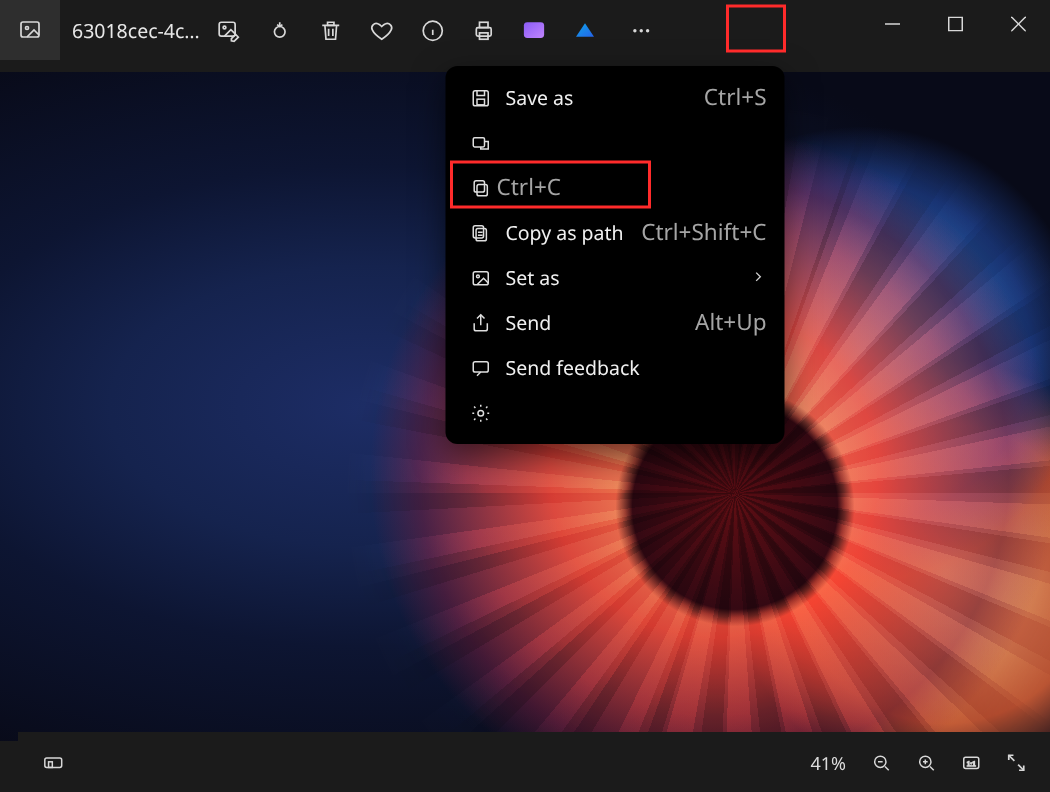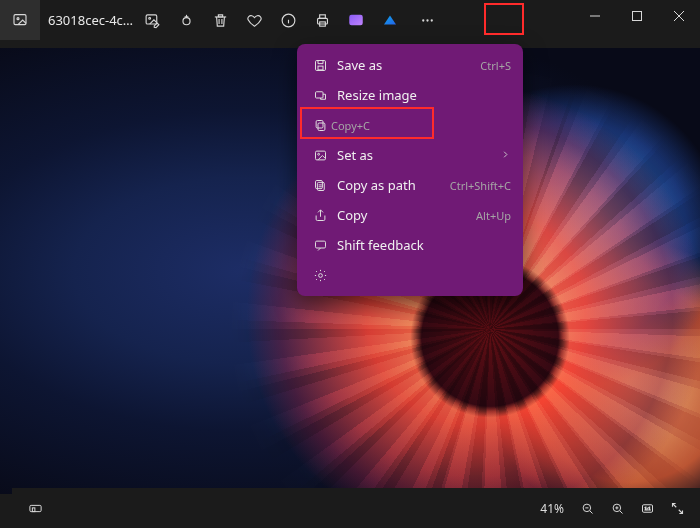--- a/index.html
+++ b/index.html
@@ -110,7 +110,7 @@
     position: absolute;
     top: 44px; left: 297px;
     width: 226px;
-    background: #701a75;
+    background: #000000;
     border-radius: 8px;
     box-shadow: 0 8px 22px rgba(0,0,0,.55);
     padding: 6px 0;

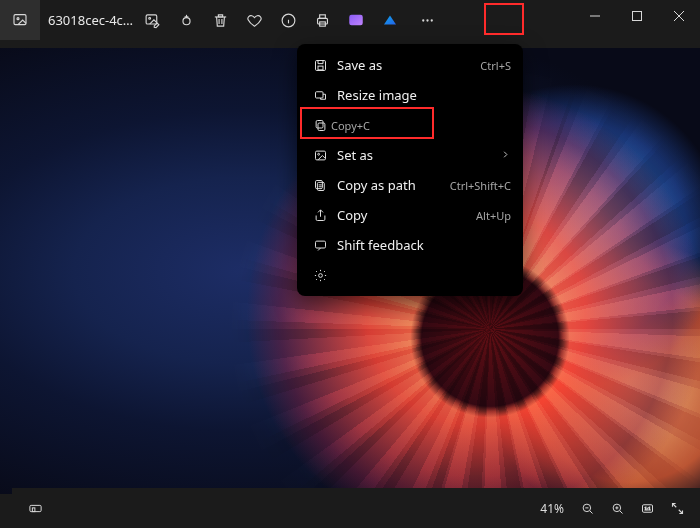--- a/index.html
+++ b/index.html
@@ -131,7 +131,7 @@
   }
   .mrow .micon svg { width: 15px; height: 15px; }
   .mrow .mlabel { flex: 1; padding-left: 6px; font-size: 13px; }
-  .mrow .mshort { font-size: 11px; color: #a5a5a5; }
+  .mrow .mshort { font-size: 15px; color: #a5a5a5; }
   .mrow .mchev { color: #cfcfcf; }
 
   

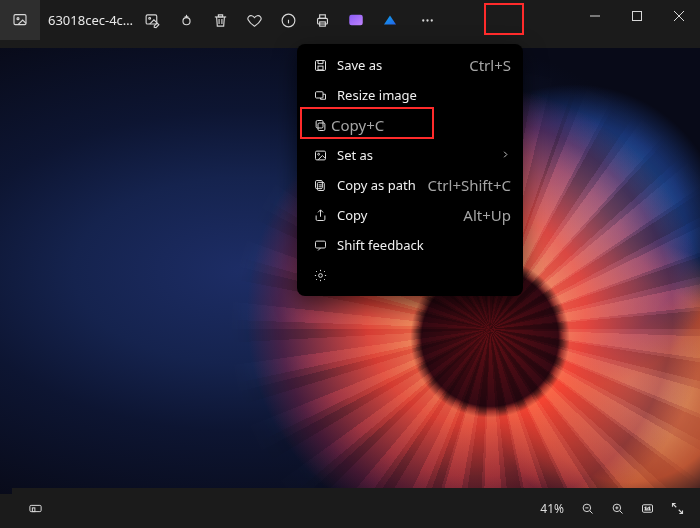--- a/index.html
+++ b/index.html
@@ -289,7 +289,6 @@
           <path d="M16 10h4v8h-8v-2"></path>
         </svg>
       </span>
-    <span class="mlabel">Resize image</span>
   </div>
   <div class="mrow">
     <span class="micon">

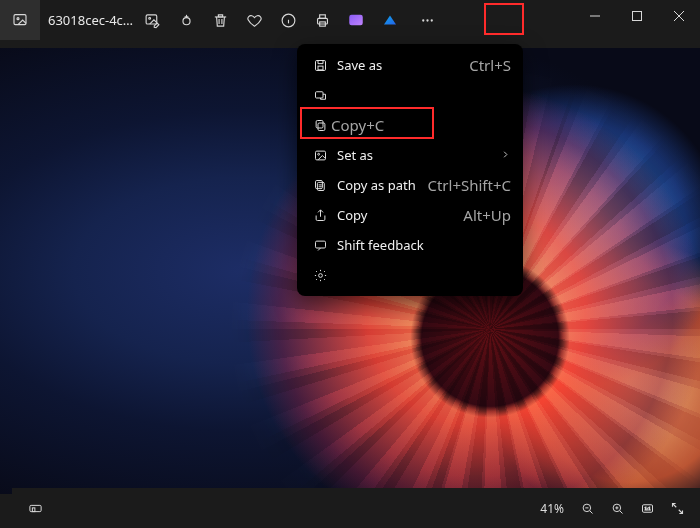--- a/index.html
+++ b/index.html
@@ -297,7 +297,7 @@
           <rect x="5" y="4" width="11" height="12" rx="2"></rect>
         </svg>
       </span>
-    <span class="mshort">Copy+C</span>
+    <span class="mshort">Ctrl+C</span>
   </div>
   <div class="mrow">
     <span class="micon">

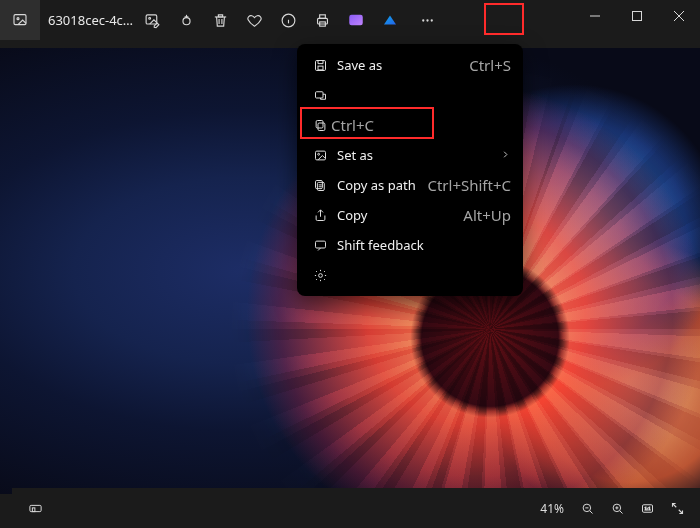--- a/index.html
+++ b/index.html
@@ -302,6 +302,17 @@
   <div class="mrow">
     <span class="micon">
         <svg viewBox="0 0 24 24" fill="none" stroke="currentColor" stroke-width="1.6">
+          <rect x="7" y="7" width="11" height="13" rx="2"></rect>
+          <rect x="4" y="4" width="11" height="13" rx="2"></rect>
+          <path d="M9 11h5M9 14h5"></path>
+        </svg>
+      </span>
+    <span class="mlabel">Copy as path</span>
+    <span class="mshort">Ctrl+Shift+C</span>
+  </div>
+  <div class="mrow">
+    <span class="micon">
+        <svg viewBox="0 0 24 24" fill="none" stroke="currentColor" stroke-width="1.6">
           <rect x="4" y="5" width="16" height="14" rx="2"></rect>
           <circle cx="9" cy="10" r="1.5"></circle>
           <path d="M20 17l-5-5-7 7"></path>
@@ -311,17 +322,6 @@
     <span class="mchev"><svg width="11" height="11" viewBox="0 0 24 24" fill="none" stroke="currentColor" stroke-width="2">
           <path d="M9 6l6 6-6 6"></path>
         </svg></span>
-  </div>
-  <div class="mrow">
-    <span class="micon">
-        <svg viewBox="0 0 24 24" fill="none" stroke="currentColor" stroke-width="1.6">
-          <rect x="7" y="7" width="11" height="13" rx="2"></rect>
-          <rect x="4" y="4" width="11" height="13" rx="2"></rect>
-          <path d="M9 11h5M9 14h5"></path>
-        </svg>
-      </span>
-    <span class="mlabel">Copy as path</span>
-    <span class="mshort">Ctrl+Shift+C</span>
   </div>
   <div class="mrow">
     <span class="micon">

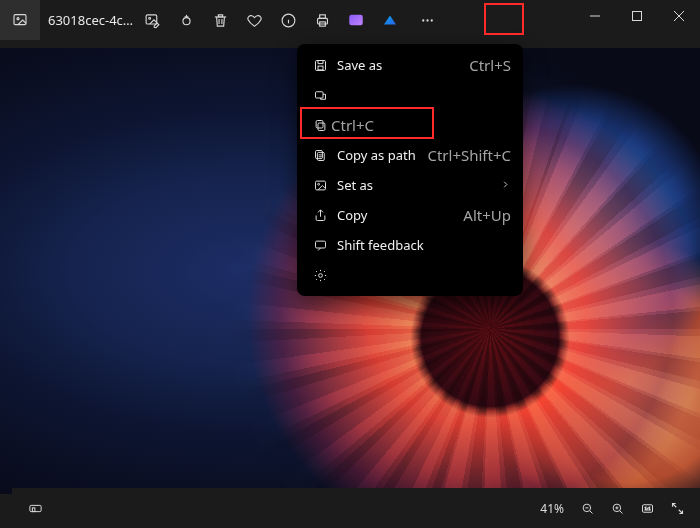--- a/index.html
+++ b/index.html
@@ -331,7 +331,7 @@
           <path d="M8 7l4-4 4 4"></path>
         </svg>
       </span>
-    <span class="mlabel">Copy</span>
+    <span class="mlabel">Send</span>
     <span class="mshort">Alt+Up</span>
   </div>
   <div class="mrow">

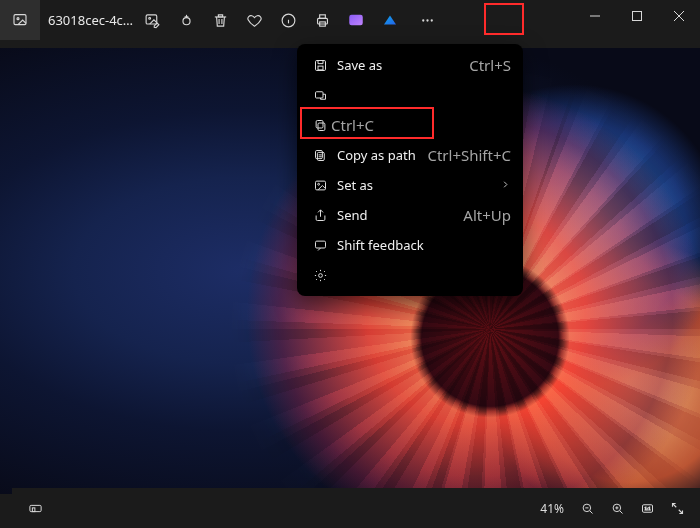--- a/index.html
+++ b/index.html
@@ -341,7 +341,7 @@
           <path d="M8 20l4-4"></path>
         </svg>
       </span>
-    <span class="mlabel">Shift feedback</span>
+    <span class="mlabel">Send feedback</span>
   </div>
   <div class="mrow">
     <span class="micon">

